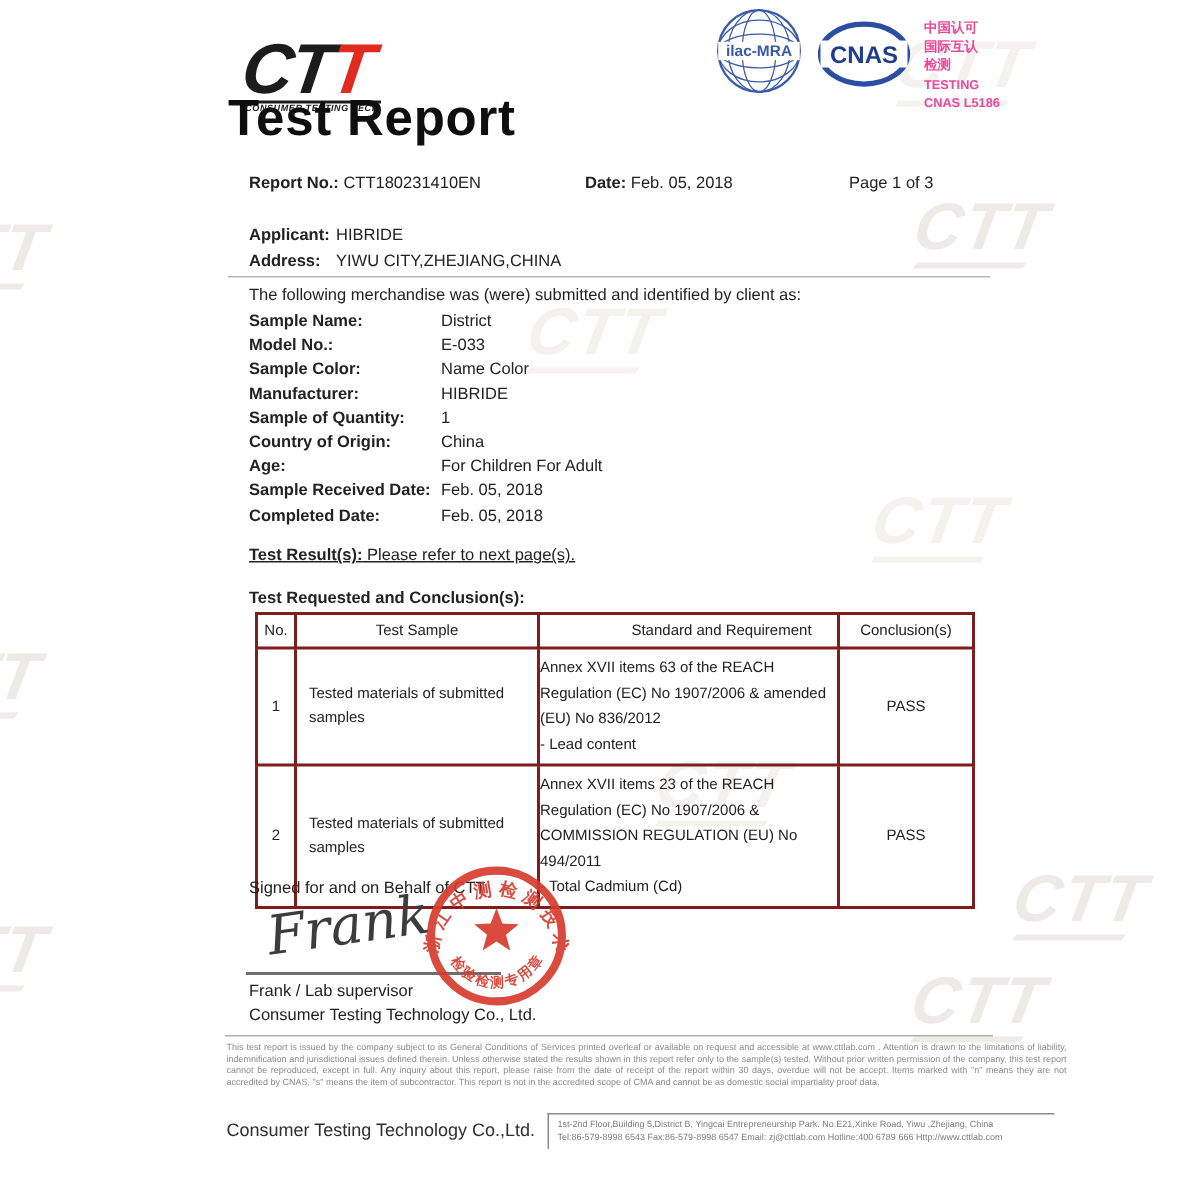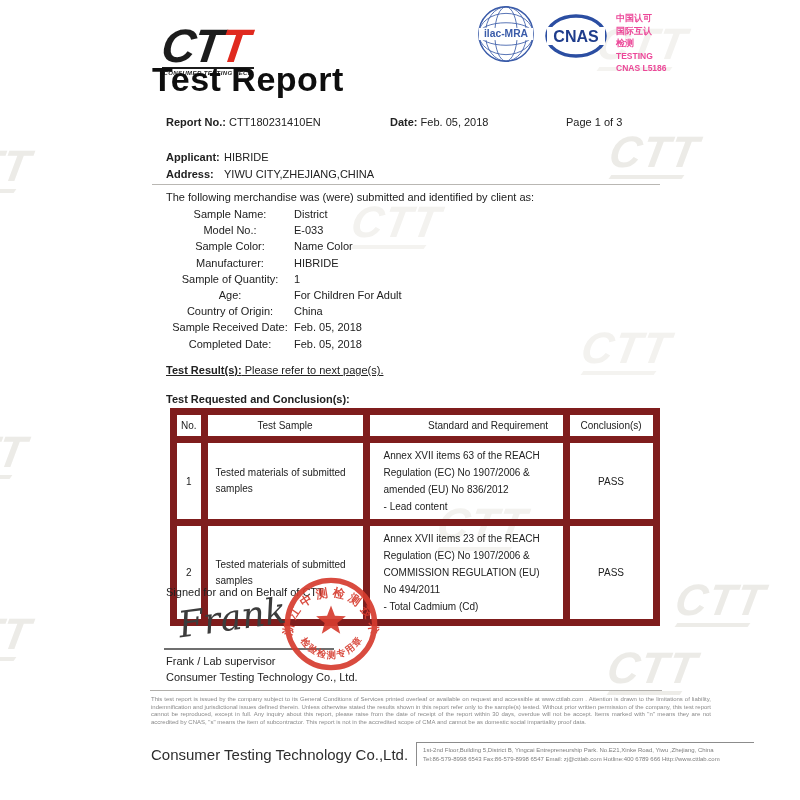--- a/index.html
+++ b/index.html
@@ -44,7 +44,7 @@
 
   .fields { position:absolute; left:166px; top:206px; font-size:11px; z-index:2; }
   .fields .row { display:flex; height:16.2px; align-items:center; }
-  .fields .lbl { font-weight:normal; width:128px;text-align:center; }
+  .fields .lbl { font-weight:bold; width:128px; }
 
   .result-line { position:absolute; left:166px; top:364px; font-size:11px; text-decoration:underline; z-index:2; }
   .result-line b { font-weight:bold;margin-top:28px; }

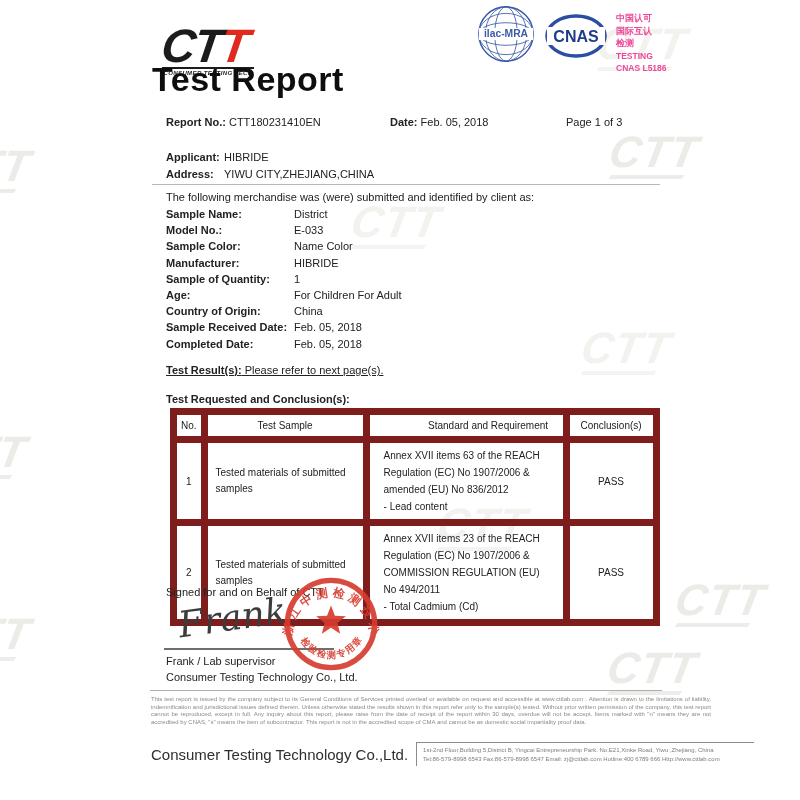--- a/index.html
+++ b/index.html
@@ -200,12 +200,12 @@
         <span>1</span>
       </div>
     <div class="row">
+        <span class="lbl">Country of Origin:</span>
+        <span>China</span>
+      </div>
+    <div class="row">
         <span class="lbl">Age:</span>
         <span>For Children For Adult</span>
-      </div>
-    <div class="row">
-        <span class="lbl">Country of Origin:</span>
-        <span>China</span>
       </div>
     <div class="row">
         <span class="lbl">Sample Received Date:</span>

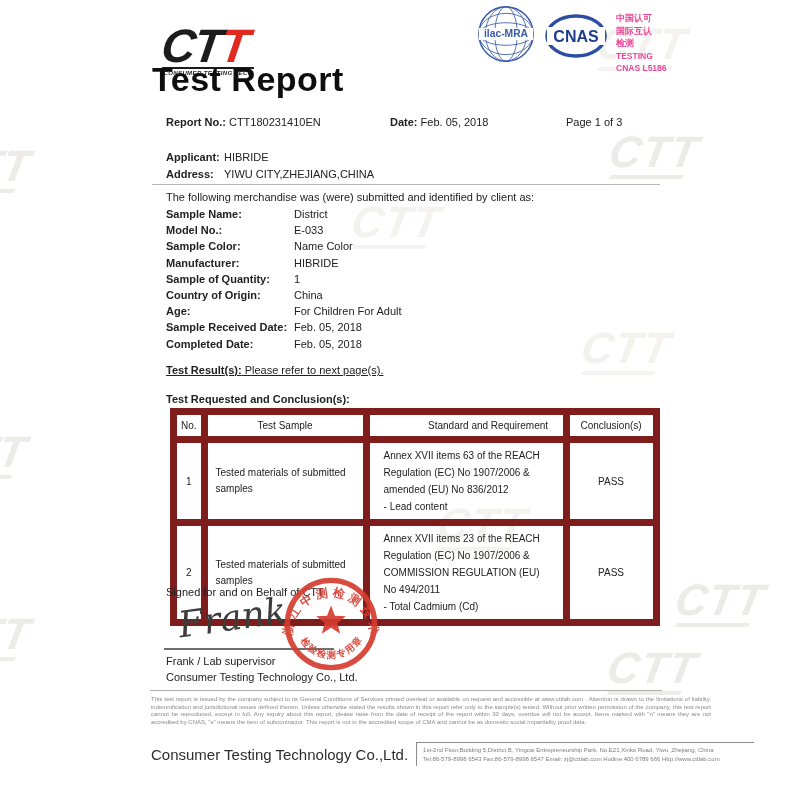--- a/index.html
+++ b/index.html
@@ -54,7 +54,7 @@
   
   table.concl { position:absolute; left:170px; top:408px; border-collapse:collapse; z-index:2;
     font-size:10px; color:#222; background:transparent; }
-  table.concl td, table.concl th { border:7px solid #7f1d1d; font-weight:normal; vertical-align:middle; }
+  table.concl td, table.concl th { border:2px solid #7f1d1d; font-weight:normal; vertical-align:middle; }
   table.concl th { height:20px; text-align:center; padding:2px 4px; }
   .col-no { width:26px; text-align:center; }
   .col-sample { width:162px; padding:4px 8px; line-height:16px; }

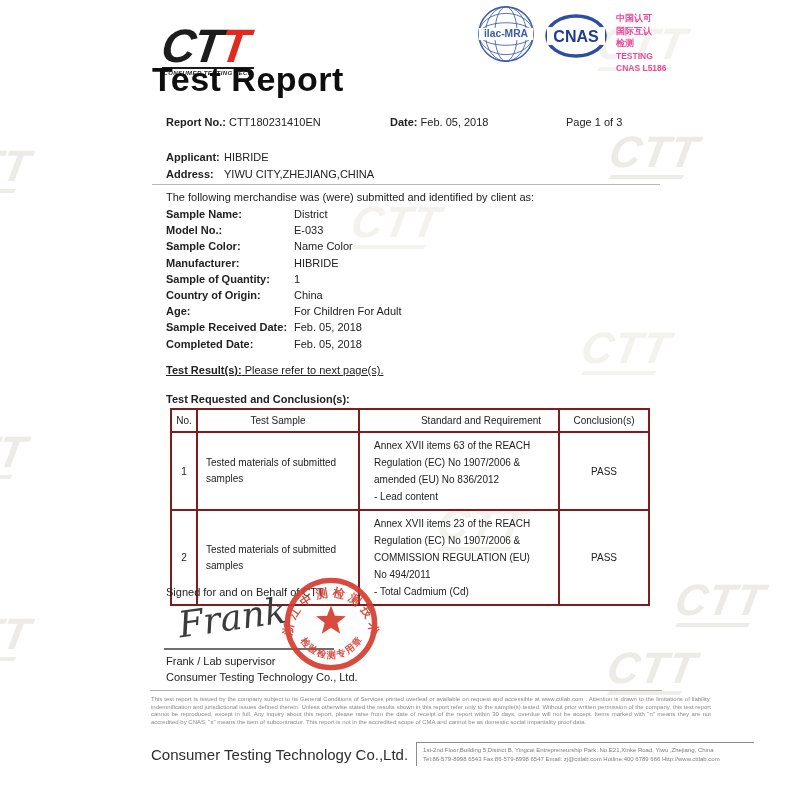--- a/index.html
+++ b/index.html
@@ -58,7 +58,7 @@
   table.concl th { height:20px; text-align:center; padding:2px 4px; }
   .col-no { width:26px; text-align:center; }
   .col-sample { width:162px; padding:4px 8px; line-height:16px; }
-  .col-std { width:200px; padding:4px 14px; line-height:17px; }
+  .col-std { width:200px; padding:4px 0; line-height:17px; }
   .col-conc { width:90px; text-align:center; }
   .std-line { display:block; }
 

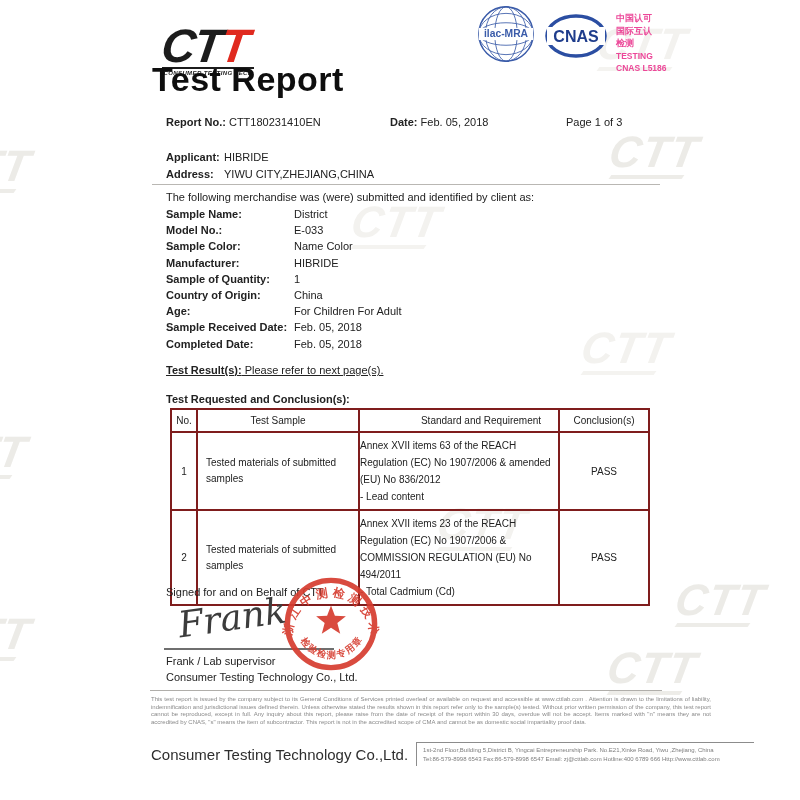--- a/index.html
+++ b/index.html
@@ -76,7 +76,7 @@
   .disclaimer { position:absolute; left:151px; top:696px; width:560px; font-size:6px; line-height:7.6px;
     color:#8a8a8a; text-align:justify; z-index:2; }
   .footer-box { position:absolute; left:151px; top:742px; display:flex; align-items:flex-start; z-index:2; }
-  .footer-company { font-size:15px; color:#2e2e2e; padding-top:4px; }
+  .footer-company { font-size:12px; color:#2e2e2e; padding-top:4px; }
   .footer-contact { margin-left:8px; border-left:1px solid #8c8c8c; border-top:1px solid #8c8c8c;
     padding:3px 0 2px 6px; width:338px; font-size:6px; line-height:9px; color:#7d7d7d; }
 </style>

